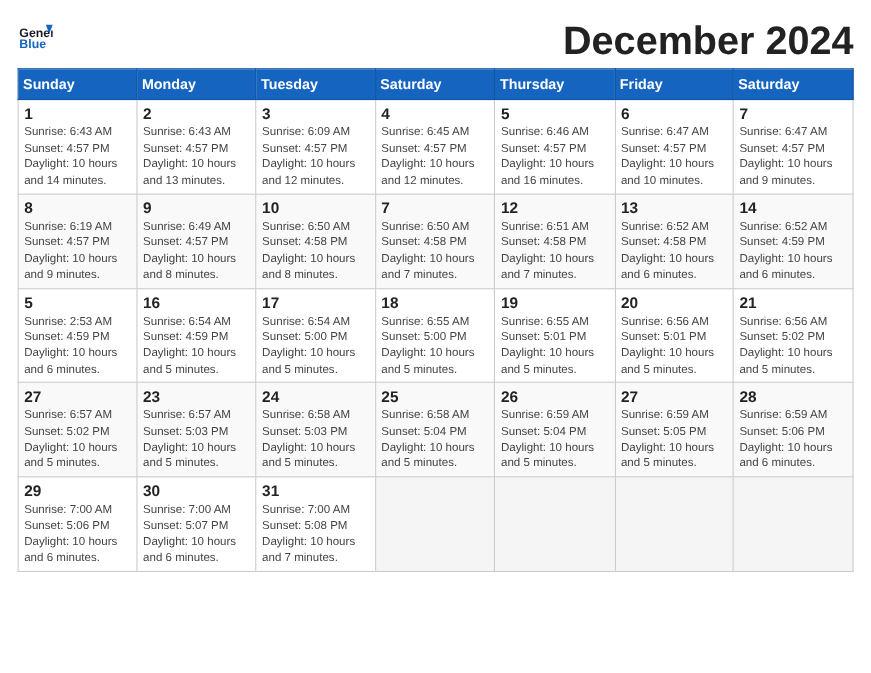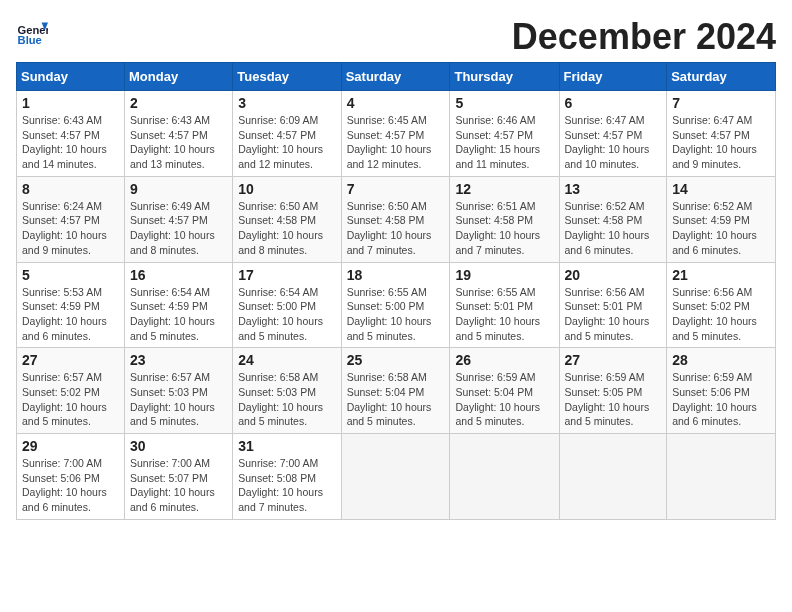--- a/index.html
+++ b/index.html
@@ -149,7 +149,7 @@
         <div class="day-info">
           <span>Sunrise: 6:46 AM</span><br>
           <span>Sunset: 4:57 PM</span><br>
-          <span>Daylight: 15 hours and 11 minutes.</span>
+          <span>Daylight: 10 hours and 16 minutes.</span>
         </div>
       </td>
         <td>

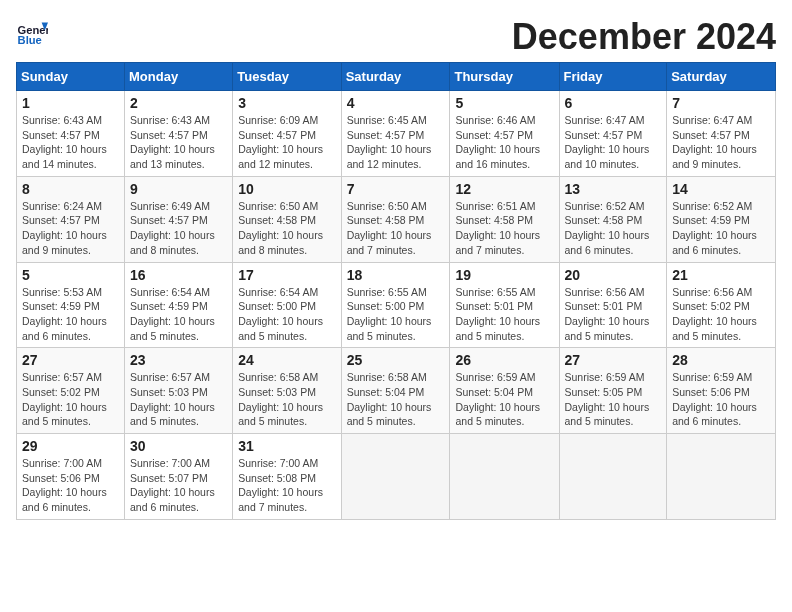--- a/index.html
+++ b/index.html
@@ -173,7 +173,7 @@
         <td>
         <span class="day-number">8</span>
         <div class="day-info">
-          <span>Sunrise: 6:24 AM</span><br>
+          <span>Sunrise: 6:19 AM</span><br>
           <span>Sunset: 4:57 PM</span><br>
           <span>Daylight: 10 hours and 9 minutes.</span>
         </div>

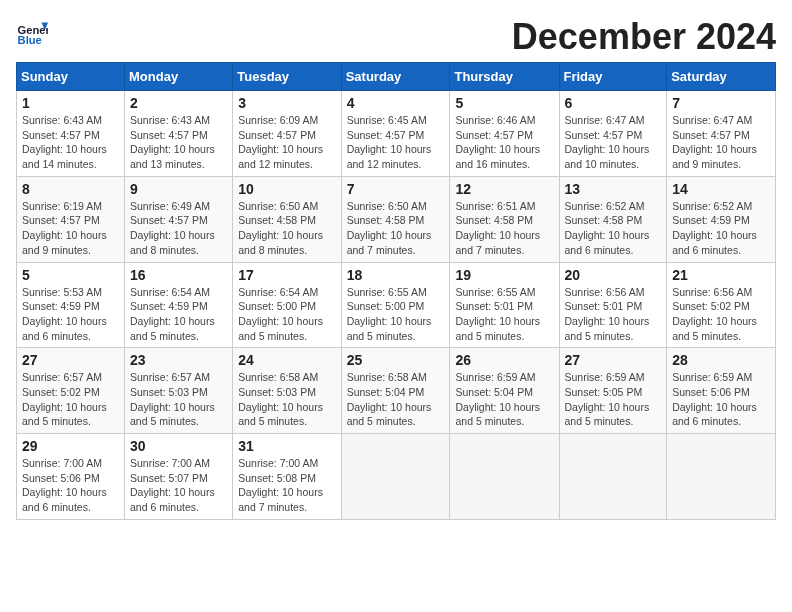--- a/index.html
+++ b/index.html
@@ -231,7 +231,7 @@
         <td>
         <span class="day-number">5</span>
         <div class="day-info">
-          <span>Sunrise: 5:53 AM</span><br>
+          <span>Sunrise: 2:53 AM</span><br>
           <span>Sunset: 4:59 PM</span><br>
           <span>Daylight: 10 hours and 6 minutes.</span>
         </div>

